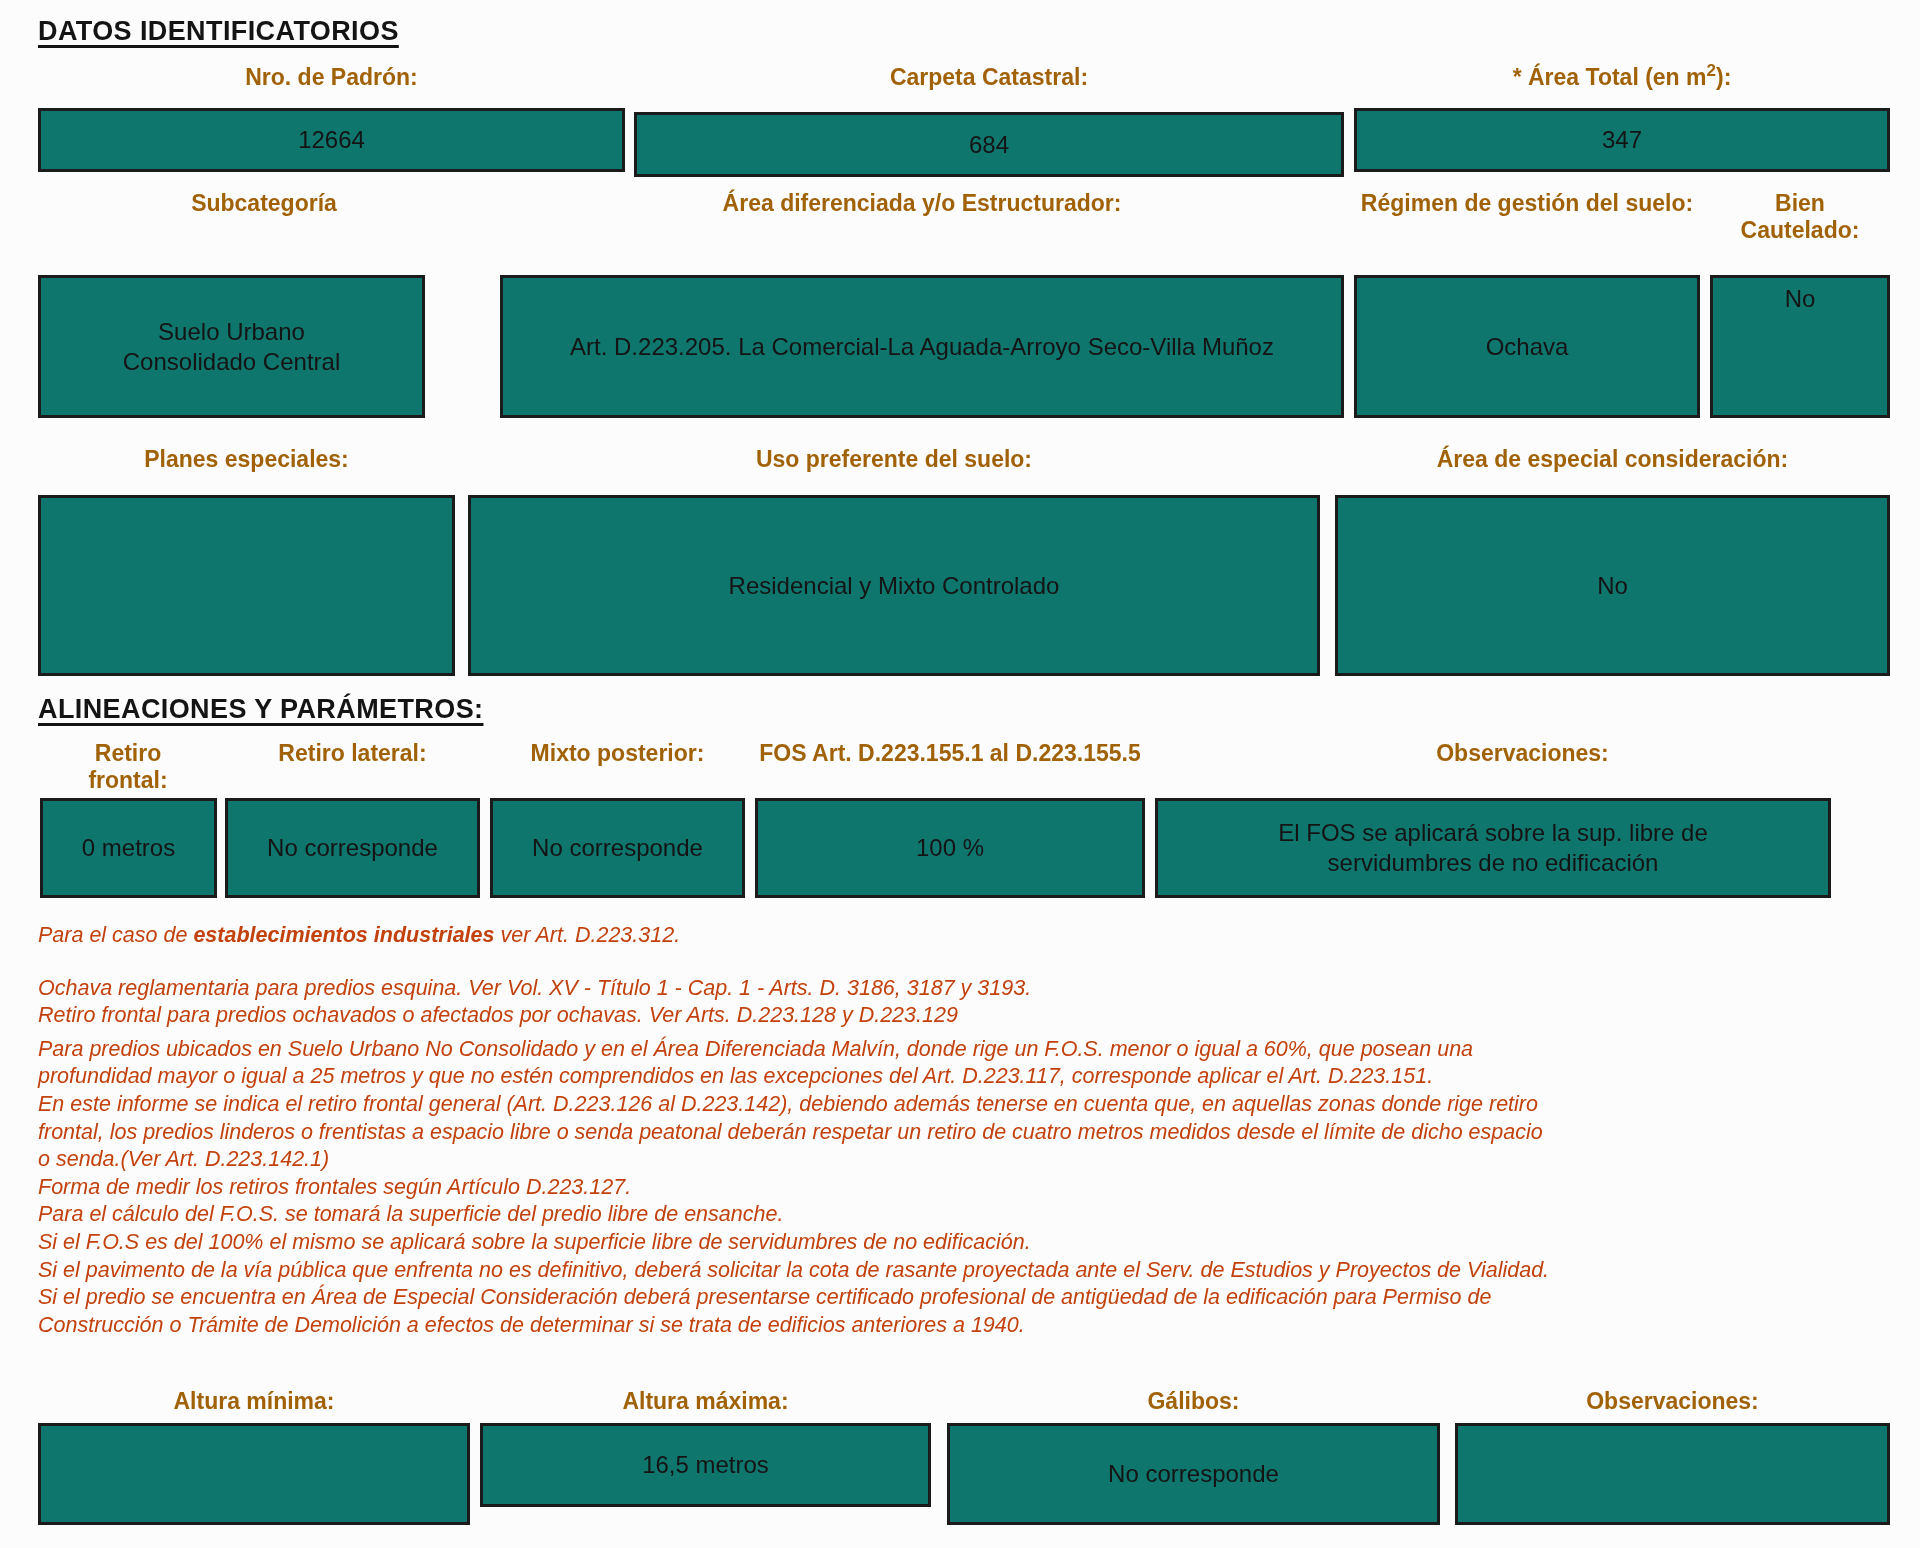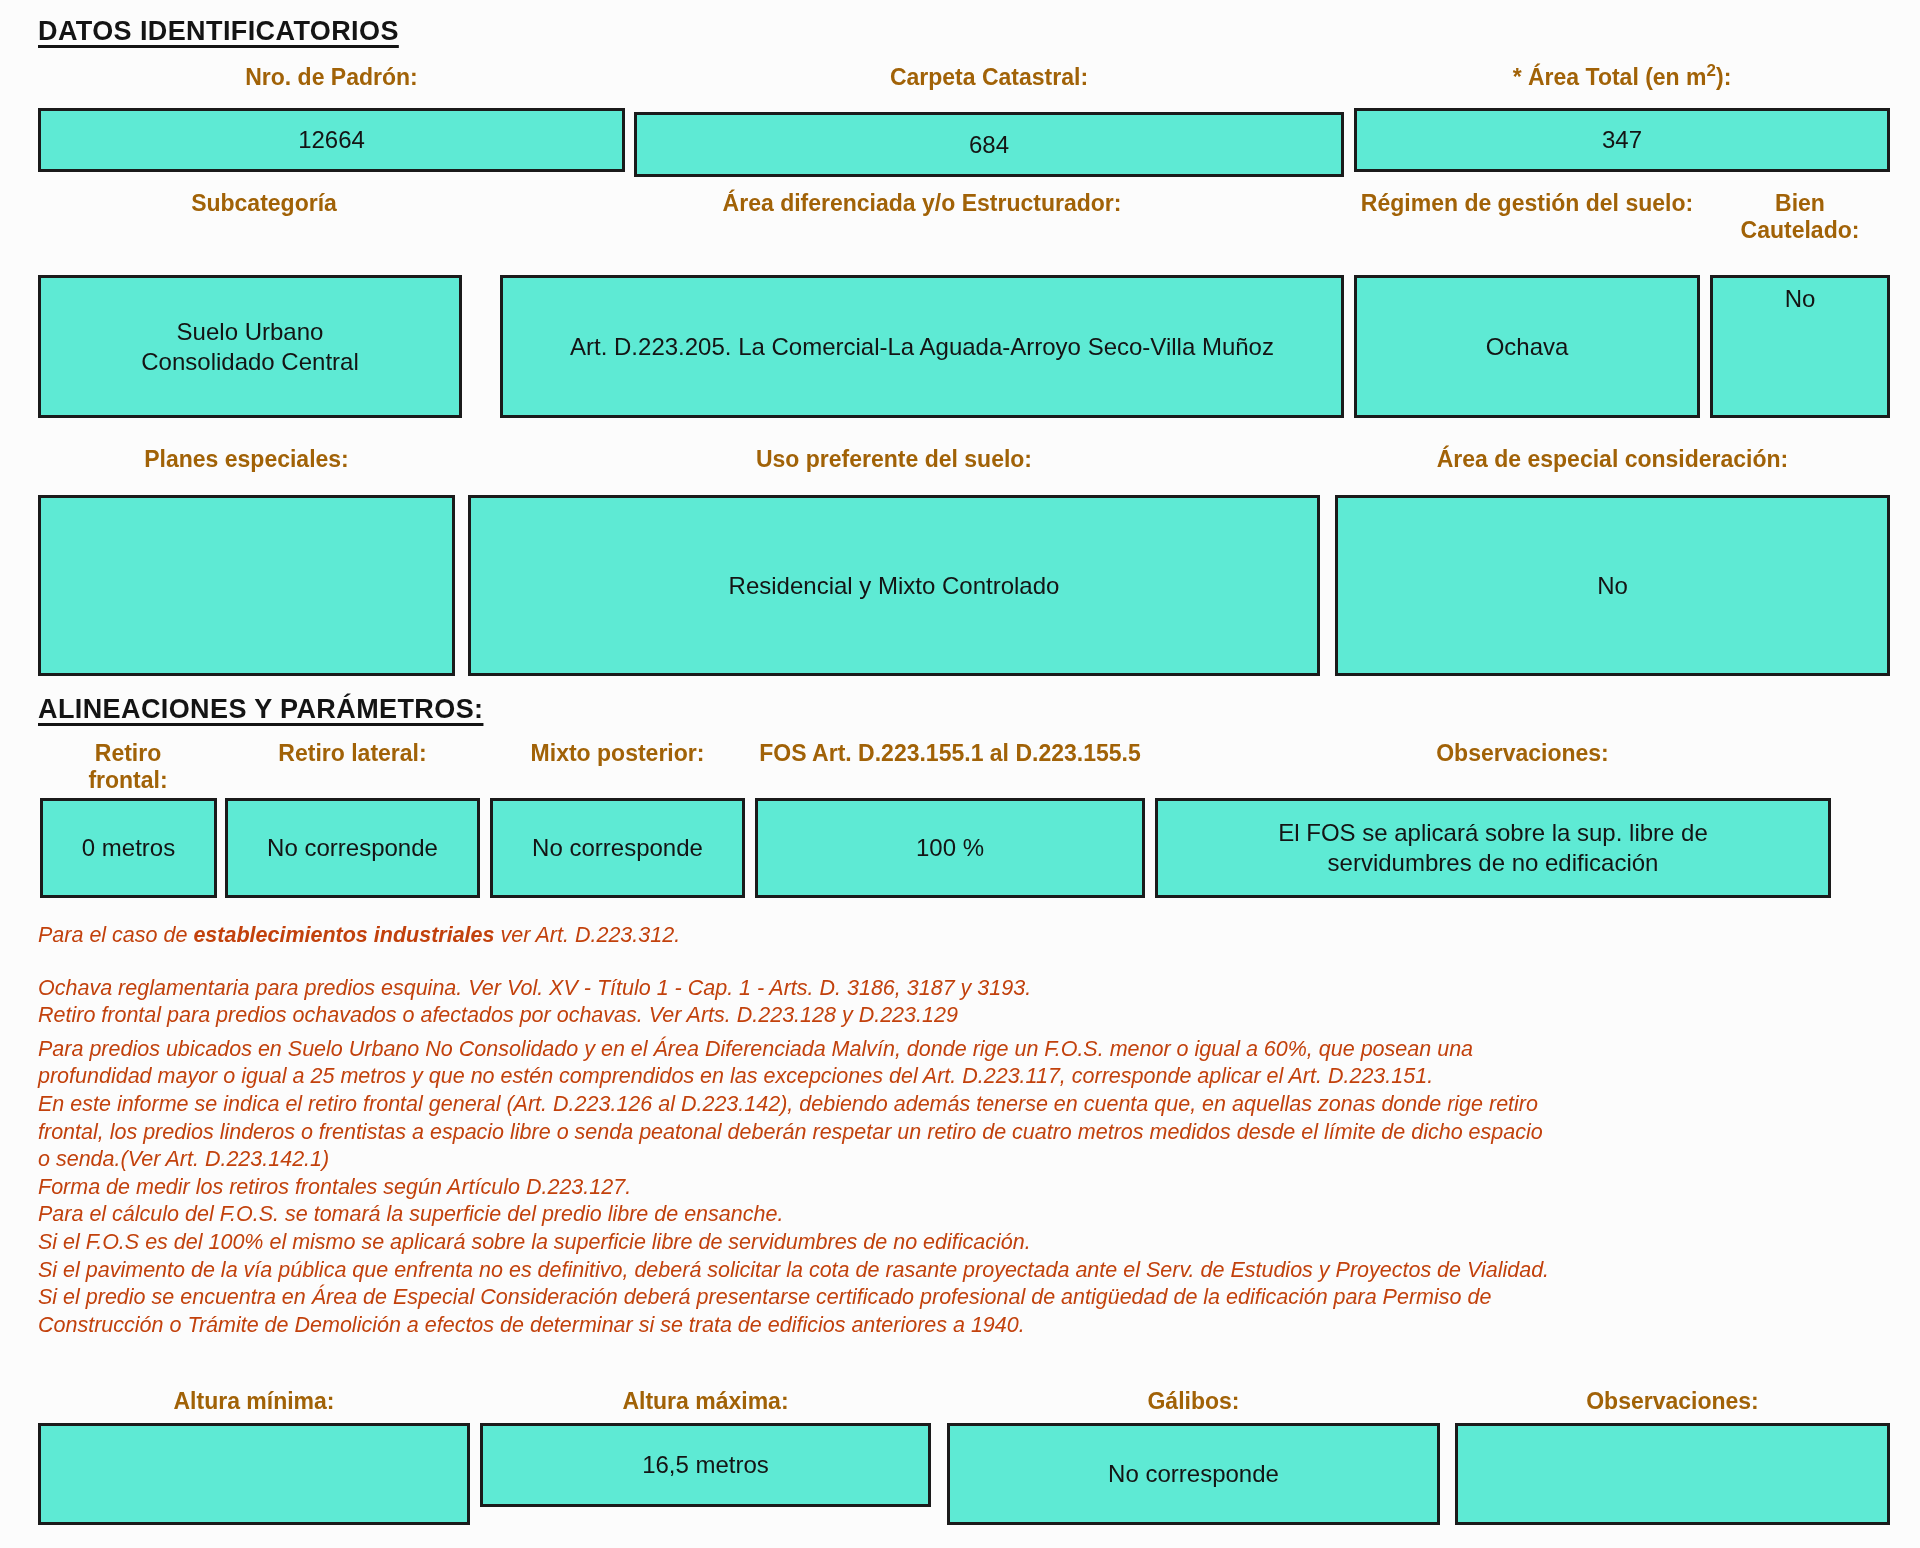--- a/index.html
+++ b/index.html
@@ -28,7 +28,7 @@
   .box{
     position:absolute;
     border:3px solid #1b1b1b;
-    background:#5eead4;
+    background:#0f766e;
     box-sizing:border-box;
     display:flex;align-items:center;justify-content:center;
     font-size:24px;color:#141414;

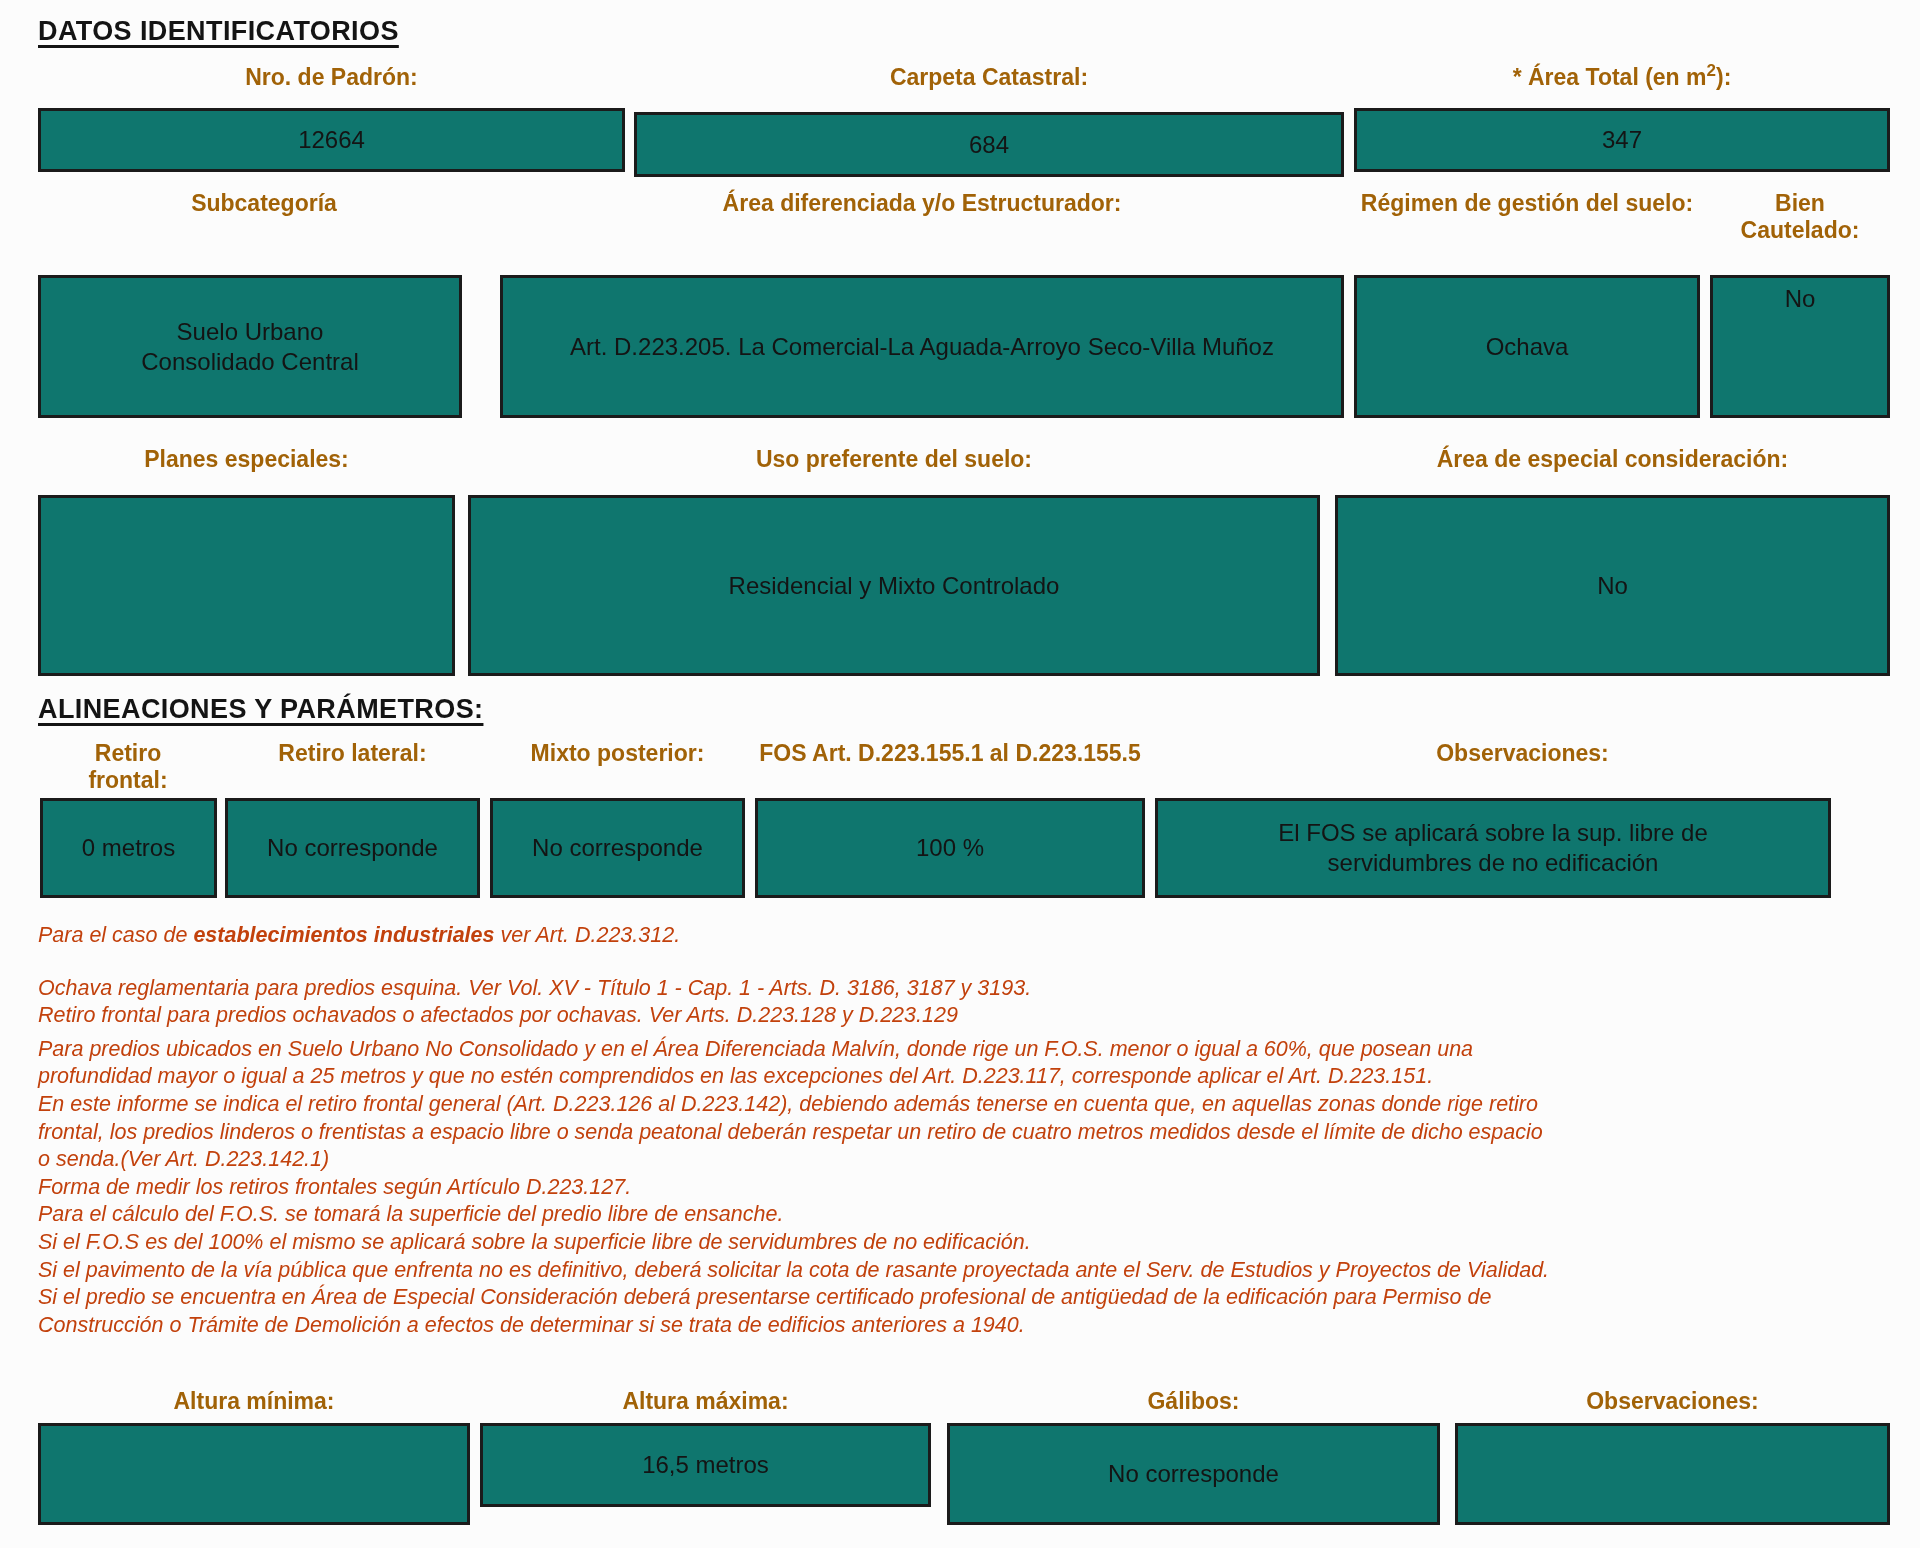--- a/index.html
+++ b/index.html
@@ -66,7 +66,7 @@
   <div class="lbl" style="left:1354px;top:190px;width:346px;">Régimen de gestión del suelo:</div>
   <div class="lbl" style="left:1730px;top:190px;width:140px;">Bien Cautelado:</div>
 
-  <div class="box" style="left:38px;top:275px;width:424px;height:143px;padding:0 80px;">Suelo Urbano Consolidado Central</div>
+  <div class="box" style="left:38px;top:275px;width:387px;height:143px;padding:0 80px;">Suelo Urbano Consolidado Central</div>
   <div class="box" style="left:500px;top:275px;width:844px;height:143px;padding:0 60px;">Art. D.223.205. La Comercial-La Aguada-Arroyo Seco-Villa Muñoz</div>
   <div class="box" style="left:1354px;top:275px;width:346px;height:143px;">Ochava</div>
   <div class="box top-align" style="left:1710px;top:275px;width:180px;height:143px;">No</div>

